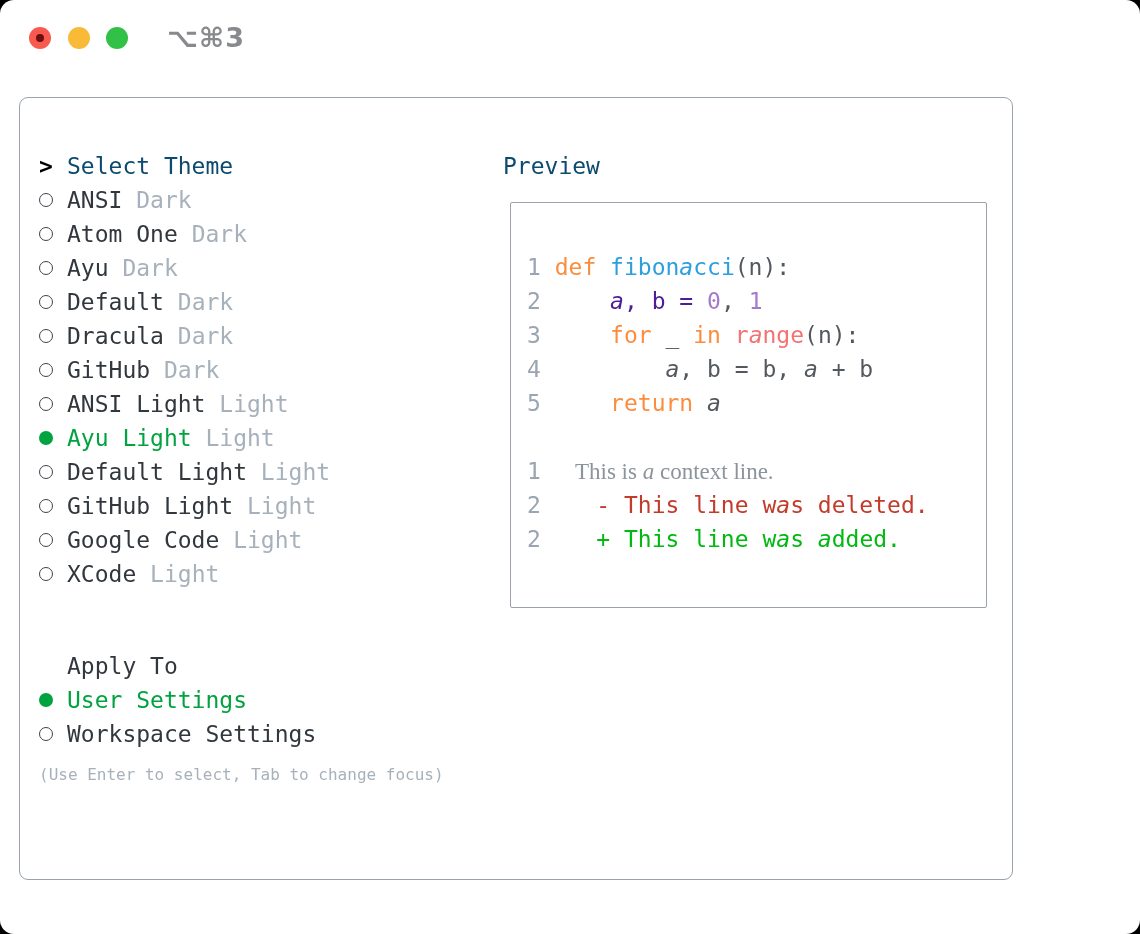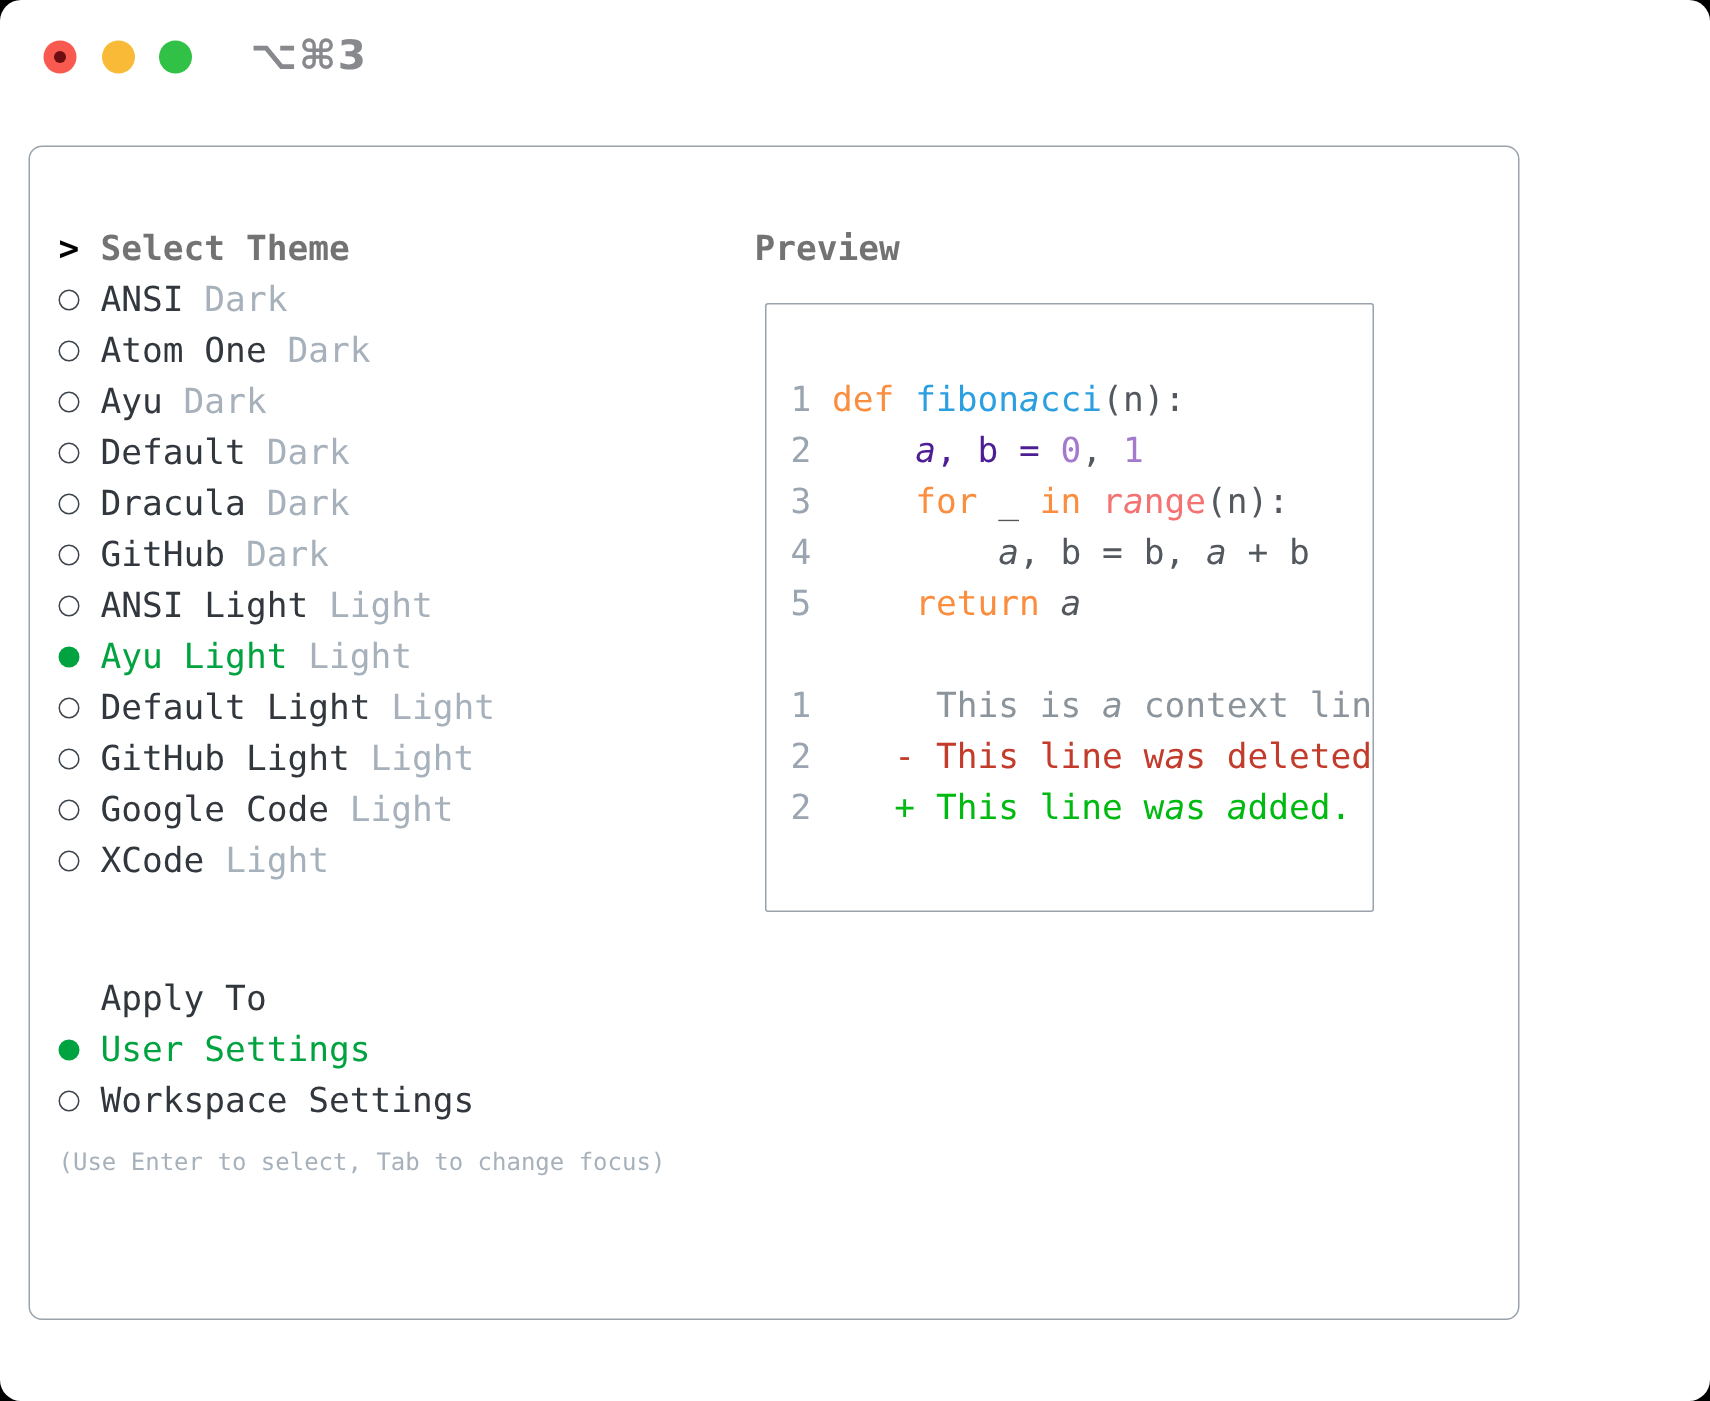--- a/index.html
+++ b/index.html
@@ -33,7 +33,7 @@
   .row{display:flex;align-items:center;height:34px;font-size:23px;color:var(--text_dark);}
   .marker{width:28px;flex:none;display:flex;align-items:center;}
   .gt{font-weight:bold;color:#000;}
-  .hdr{font-weight:bold;color:#737373;}
+  .hdr{font-weight:normal;color:#0c4a6e;}
   .hdr2{color:var(--text_dark);margin-left:28px;}
   .radio{width:12px;height:12px;border:1.8px solid var(--radio_ring);border-radius:50%;box-sizing:content-box;}
   .radio.sel{width:14px;height:14px;border:none;background:var(--selected_green);}

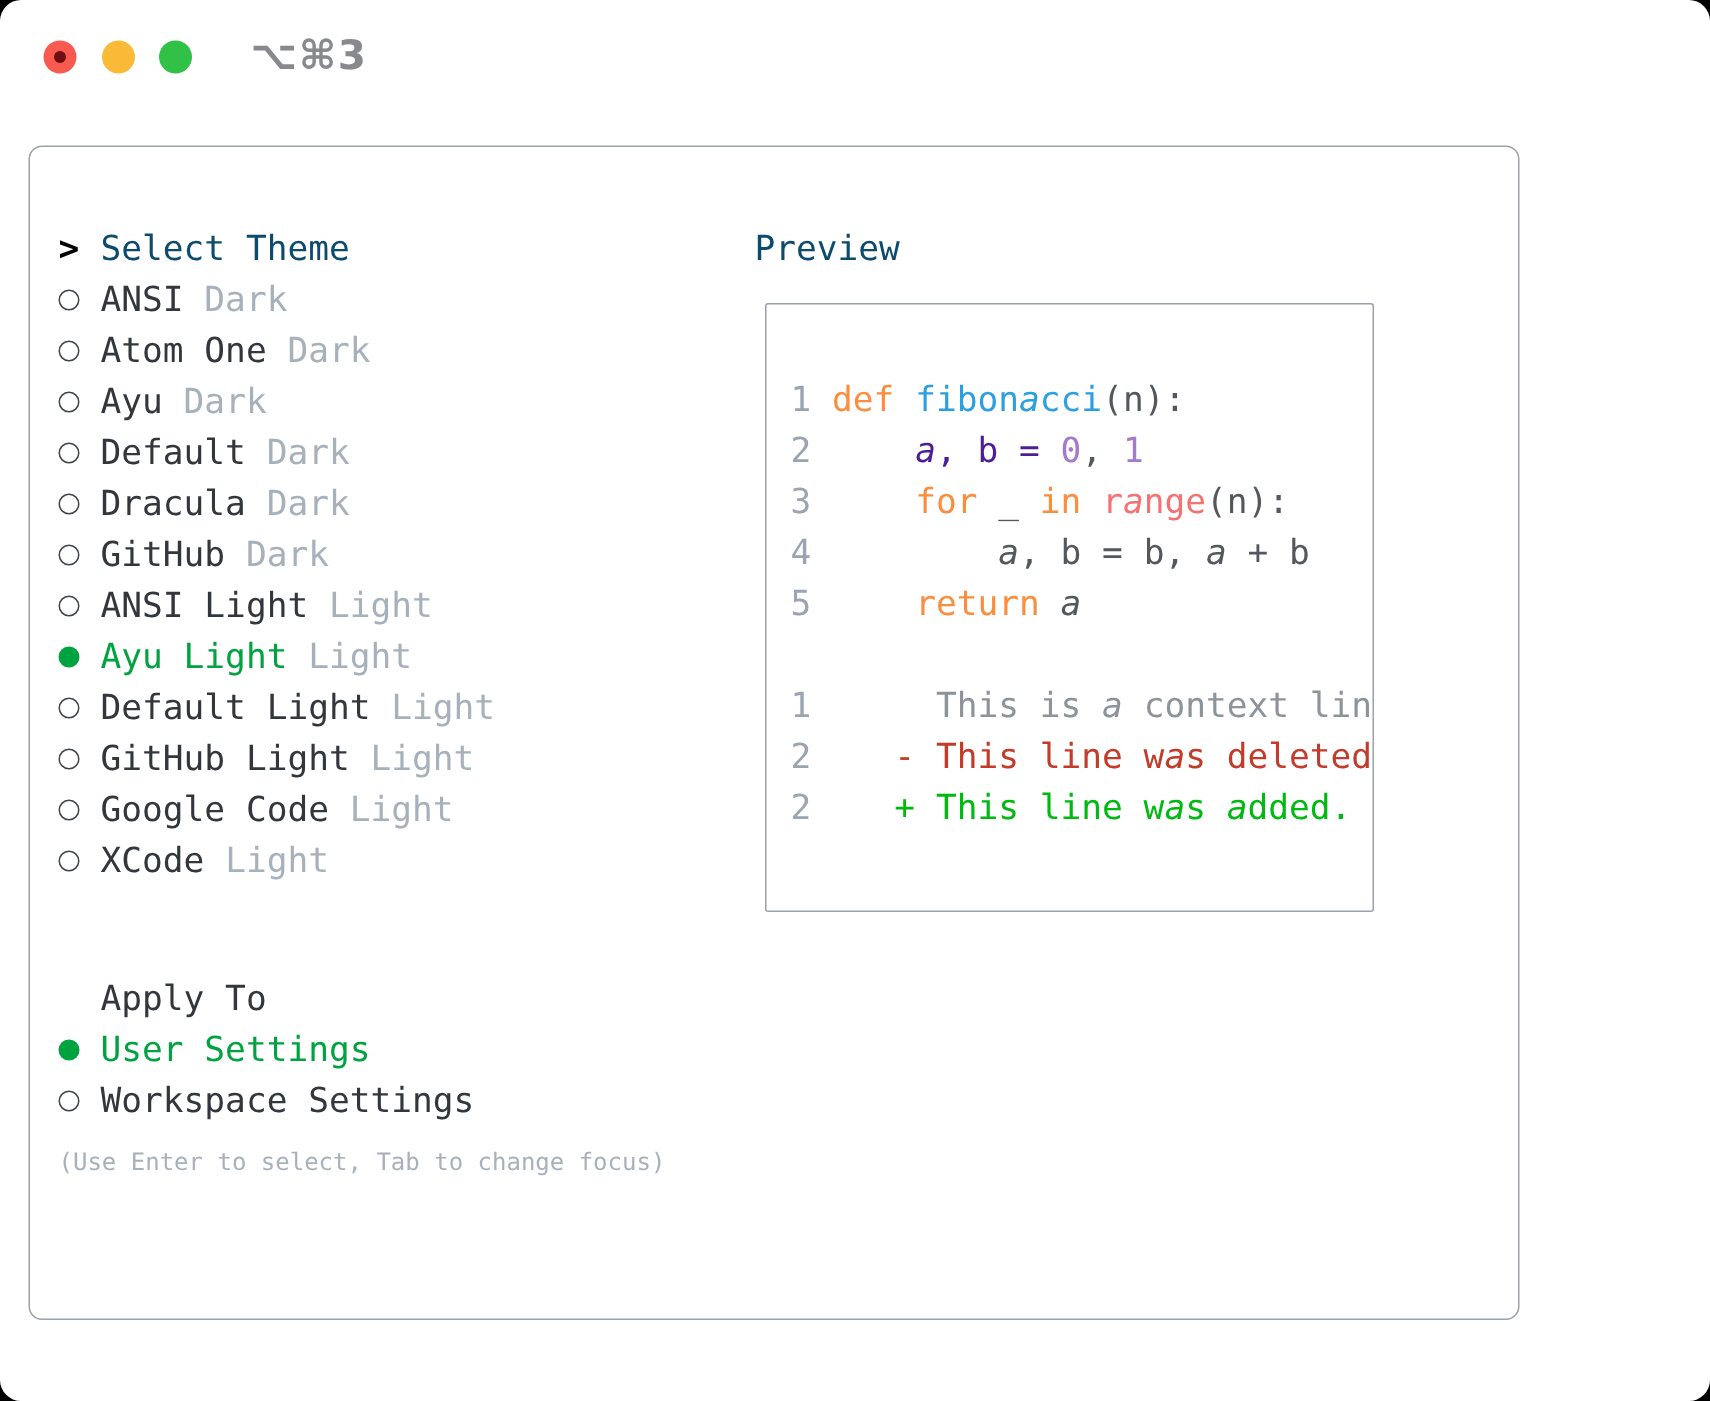--- a/index.html
+++ b/index.html
@@ -49,7 +49,7 @@
   
   .preview-label{position:absolute;left:483px;top:51px;}
   .preview-box{
-    position:absolute;left:490px;top:104px;width:406px;height:406px;
+    position:absolute;left:490px;top:104px;width:477px;height:406px;
     border:1.5px solid var(--panel_border);border-radius:2px;box-sizing:border-box;
     padding:47px 0 0 16px;overflow:hidden;
   }

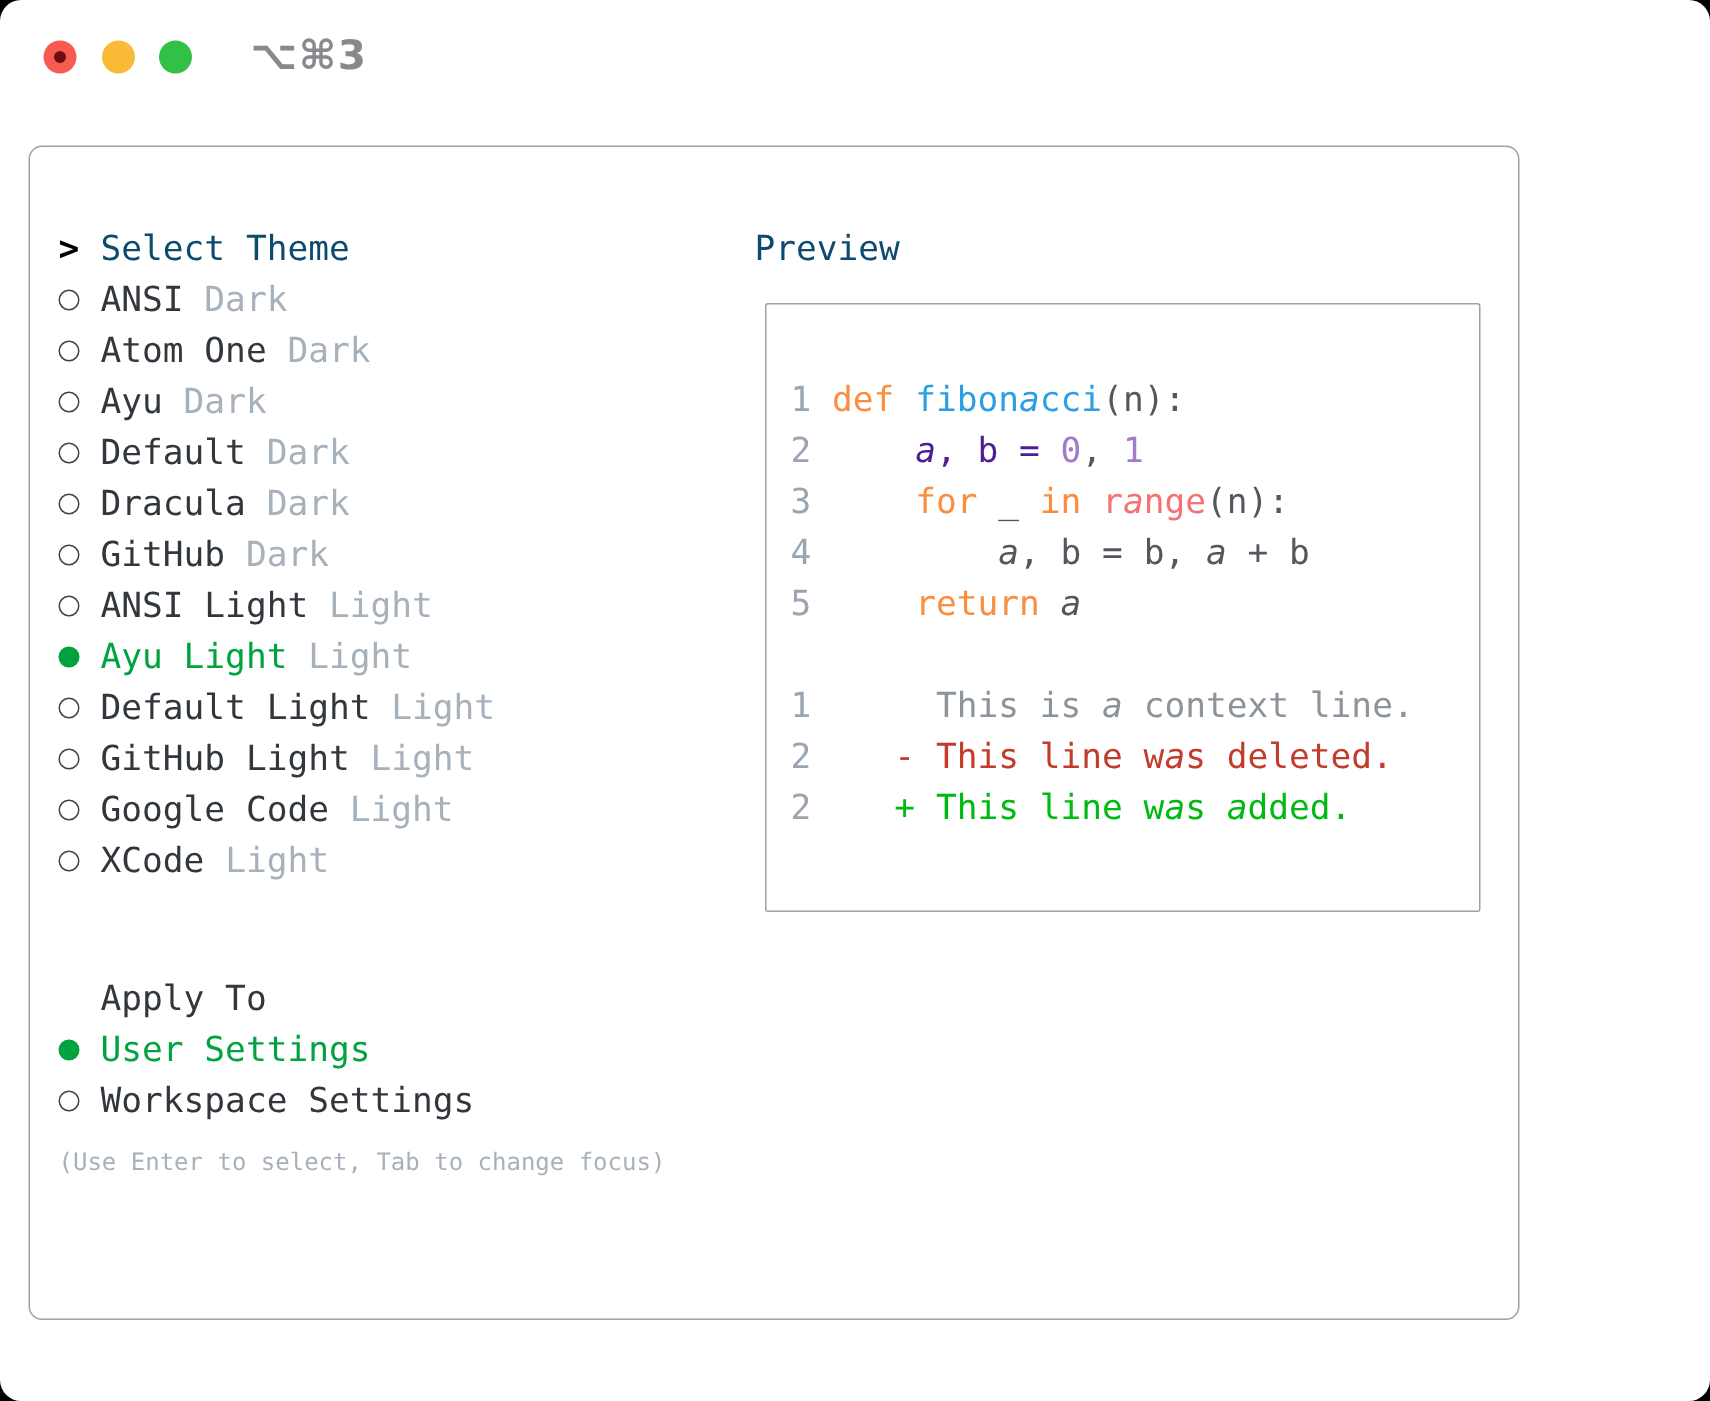--- a/index.html
+++ b/index.html
@@ -199,7 +199,7 @@
           <div class="pline"><span style="color: rgb(154, 165, 177);">4</span><span style="color: rgb(83, 88, 94);">         <i>a</i>, b = b, <i>a</i> + b</span></div>
           <div class="pline"><span style="color: rgb(154, 165, 177);">5</span><span style="color: rgb(83, 88, 94);">     </span><span style="color: rgb(250, 141, 62);">return</span><span style="color: rgb(83, 88, 94);"> <i>a</i></span></div>
           <div class="pline">&nbsp;</div>
-          <div class="pline"><span style="color: rgb(154, 165, 177);">1</span><span style="color: rgb(139, 147, 155);">      This is <i>a</i> context line.</span></div>
+          <div class="pline"><span style="color: rgb(154, 165, 177);">1</span><span style="color: rgb(139, 147, 155); font-family: Liberation Serif, serif;">      This is <i>a</i> context line.</span></div>
           <div class="pline"><span style="color: rgb(154, 165, 177);">2</span><span style="color: rgb(194, 59, 43);">    - This line w<i>a</i>s deleted.</span></div>
           <div class="pline"><span style="color: rgb(154, 165, 177);">2</span><span style="color: rgb(0, 185, 17);">    + This line w<i>a</i>s <i>a</i>dded.</span></div>
         </div>

